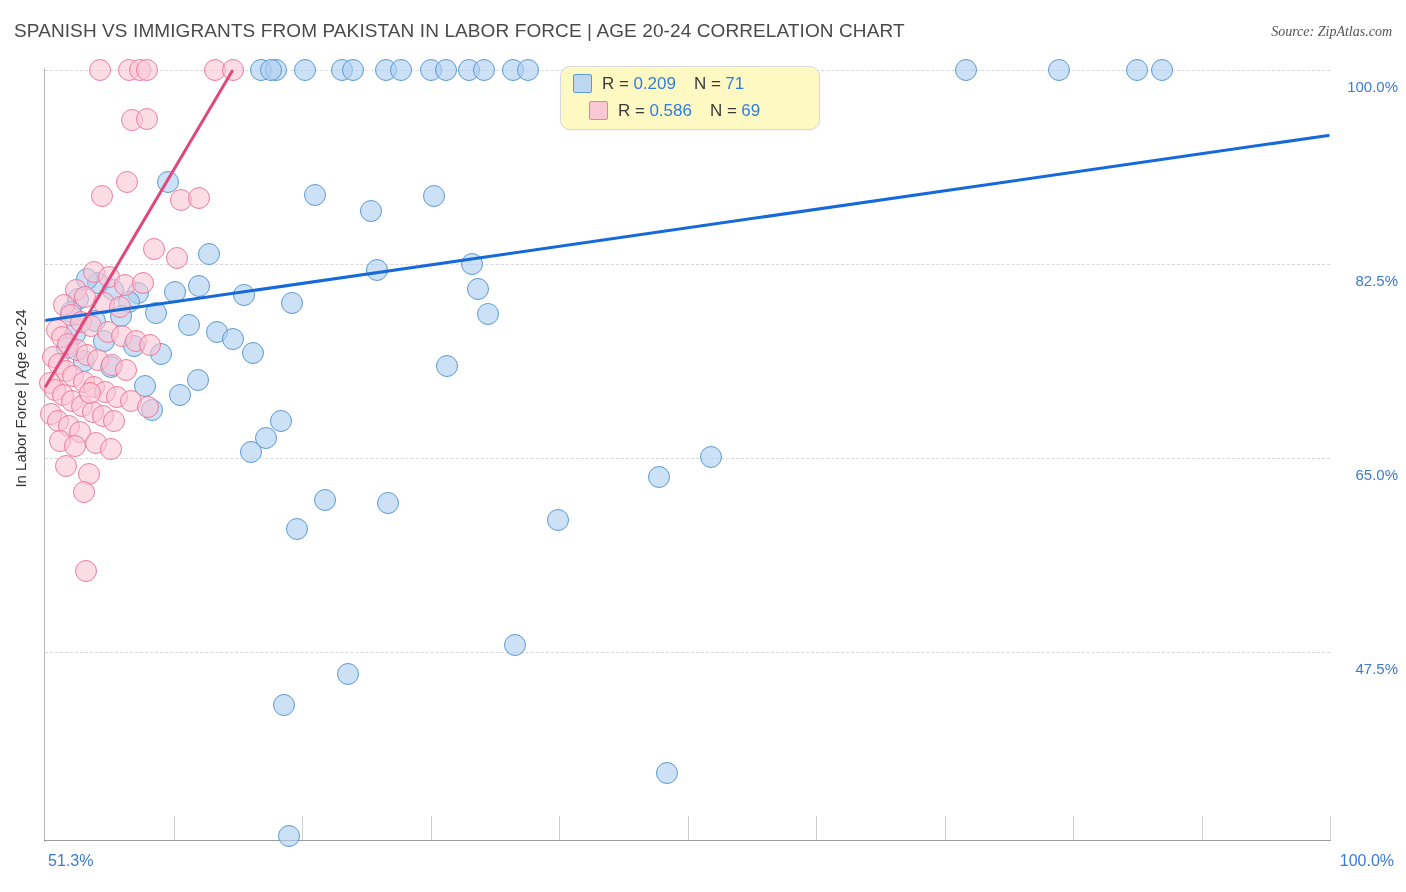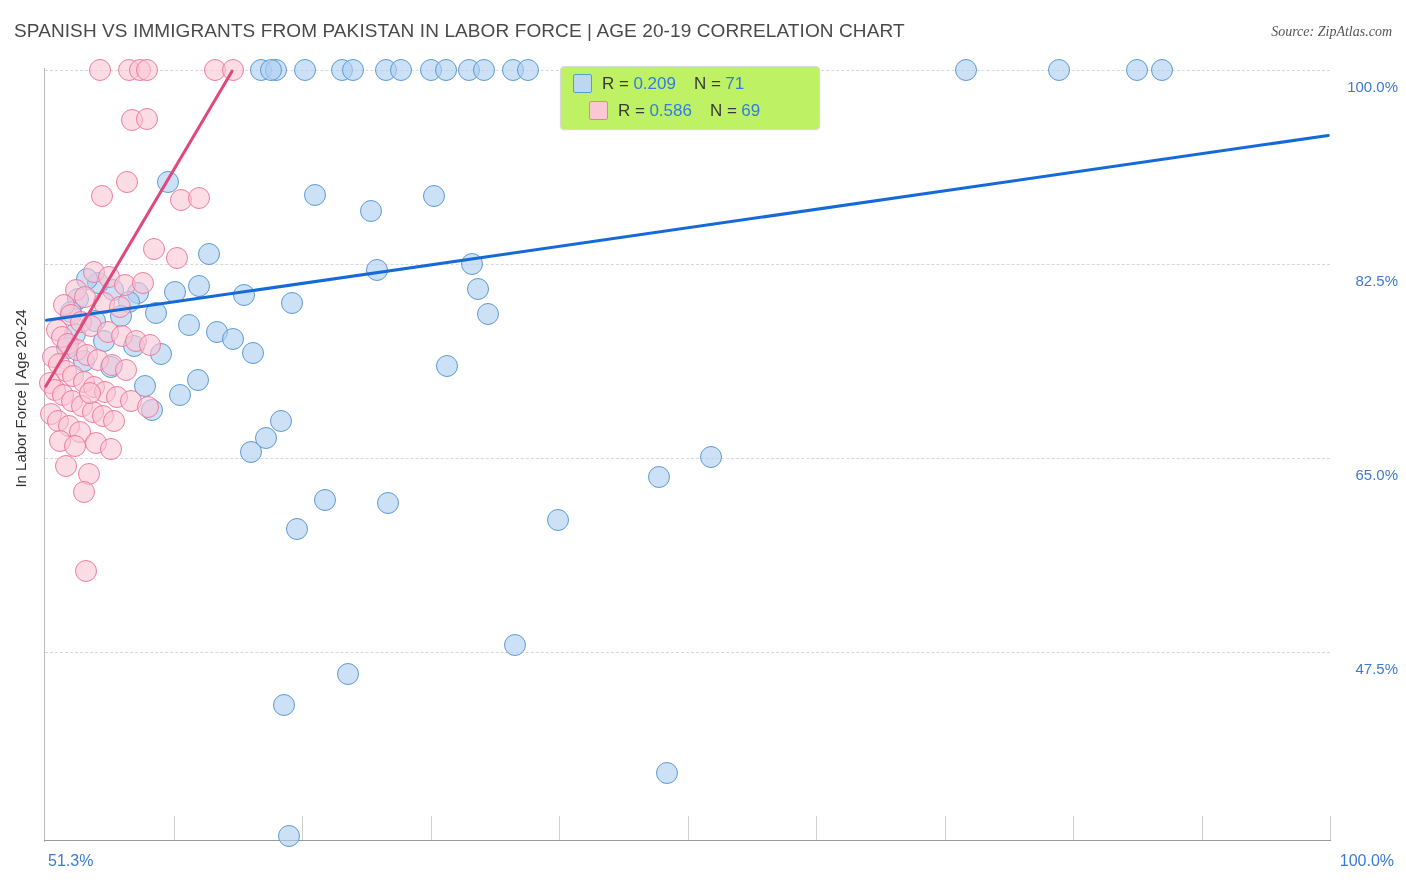--- a/index.html
+++ b/index.html
@@ -99,7 +99,7 @@
 
 <div id="chart-root">
 
-  <div class="title">SPANISH VS IMMIGRANTS FROM PAKISTAN IN LABOR FORCE | AGE 20-19 CORRELATION CHART</div>
+  <div class="title">SPANISH VS IMMIGRANTS FROM PAKISTAN IN LABOR FORCE | AGE 20-24 CORRELATION CHART</div>
   <div class="source">Source: ZipAtlas.com</div>
 
   <div class="ylabel">In Labor Force | Age 20-24</div>

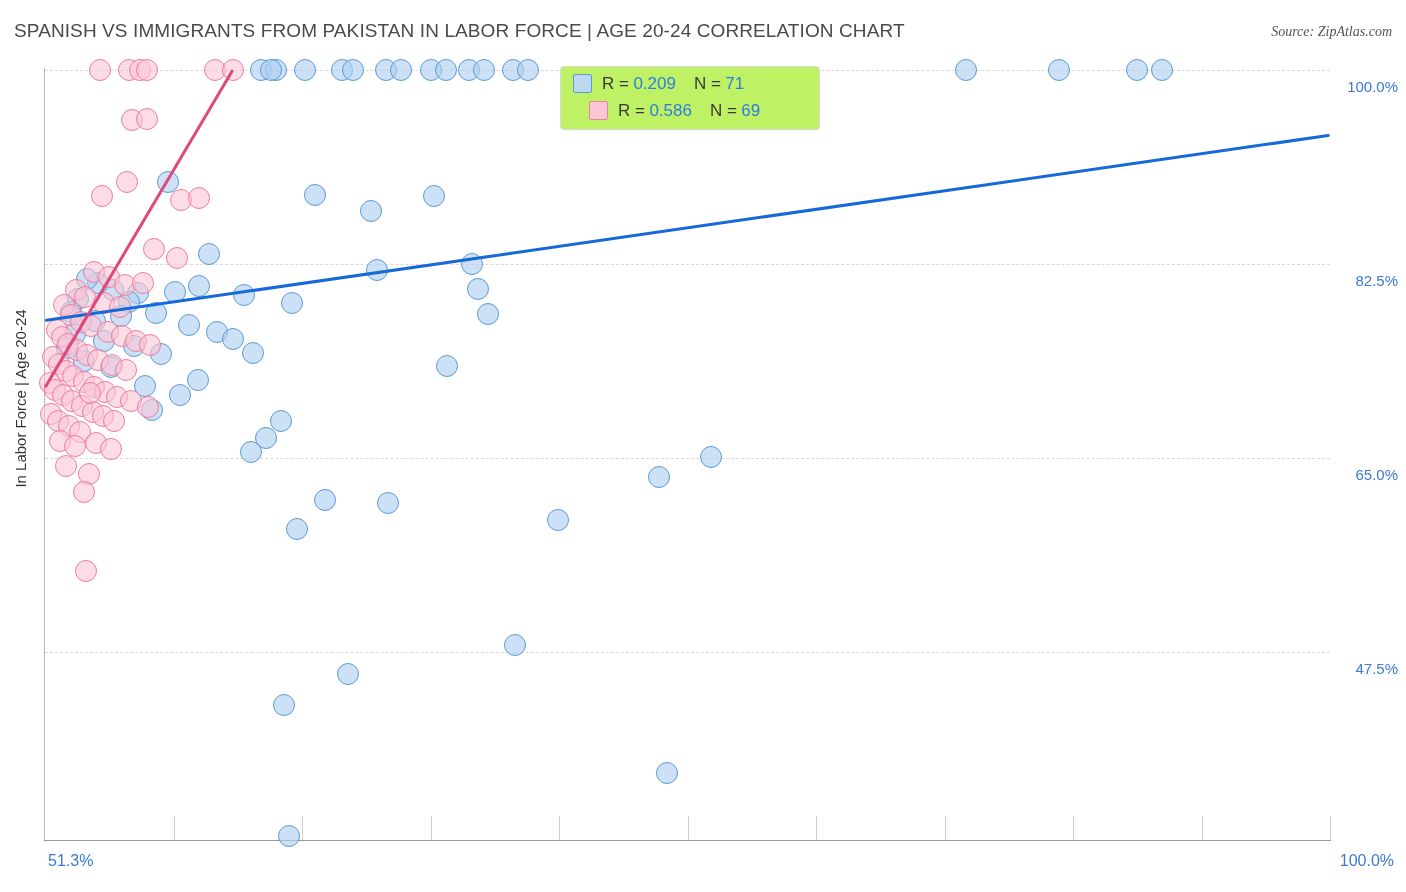--- a/index.html
+++ b/index.html
@@ -68,7 +68,7 @@
   .trend.pink{background:#e0487c;}
   .legendbox{
     position:absolute;left:560px;top:66px;width:258px;height:62px;
-    background:#bef264;border:1px solid #d9d9d9;border-radius:4px;
+    background:#fef9c3;border:1px solid #d9d9d9;border-radius:10px;
     box-shadow:0 1px 2px rgba(0,0,0,.05);
   }
   .legrow{position:absolute;left:12px;height:28px;line-height:28px;white-space:nowrap;}

